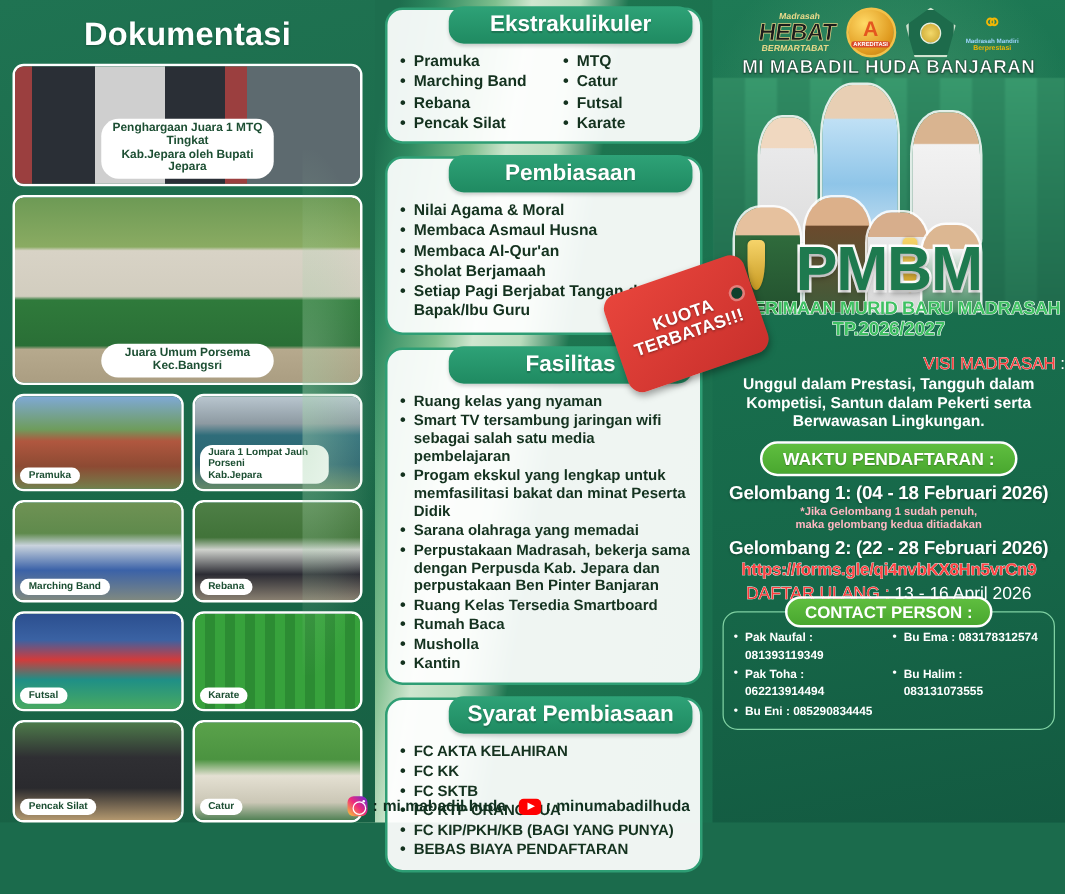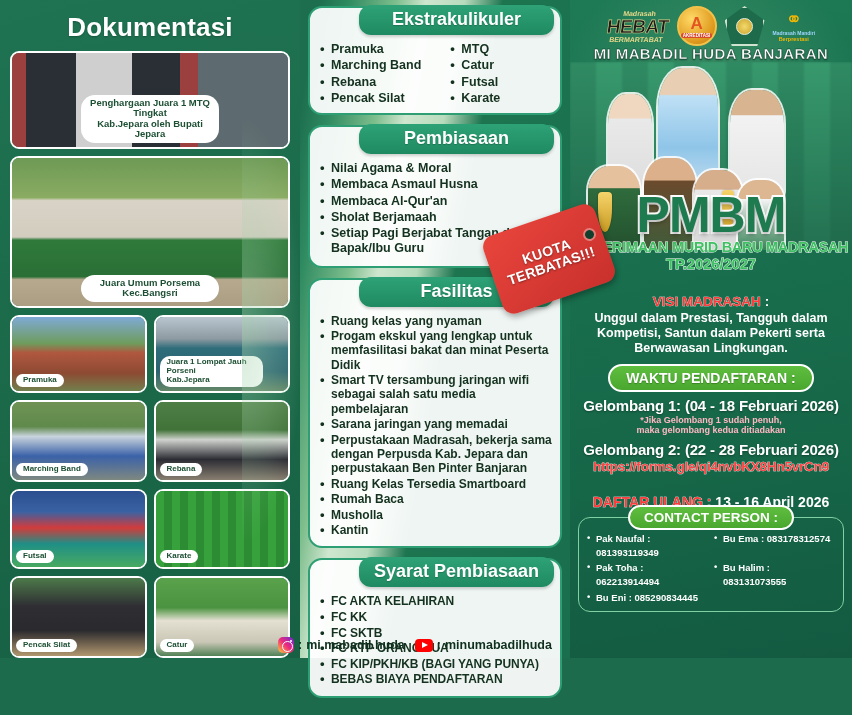--- a/index.html
+++ b/index.html
@@ -302,8 +302,8 @@
   }
 
   .visi-label {
-    margin-top: 22px; text-align:center;
-    color: #ff3b3b; font-size: 13.5px; font-weight: bold;
+    margin-top: 11px; text-align:right;
+    color: #ff3b3b; font-size: 13.5px; font-weight: normal;
     -webkit-text-stroke:.5px #ffffff; paint-order: stroke fill;
   }
   .visi-label .colon { color:#ffffff; -webkit-text-stroke:0; }

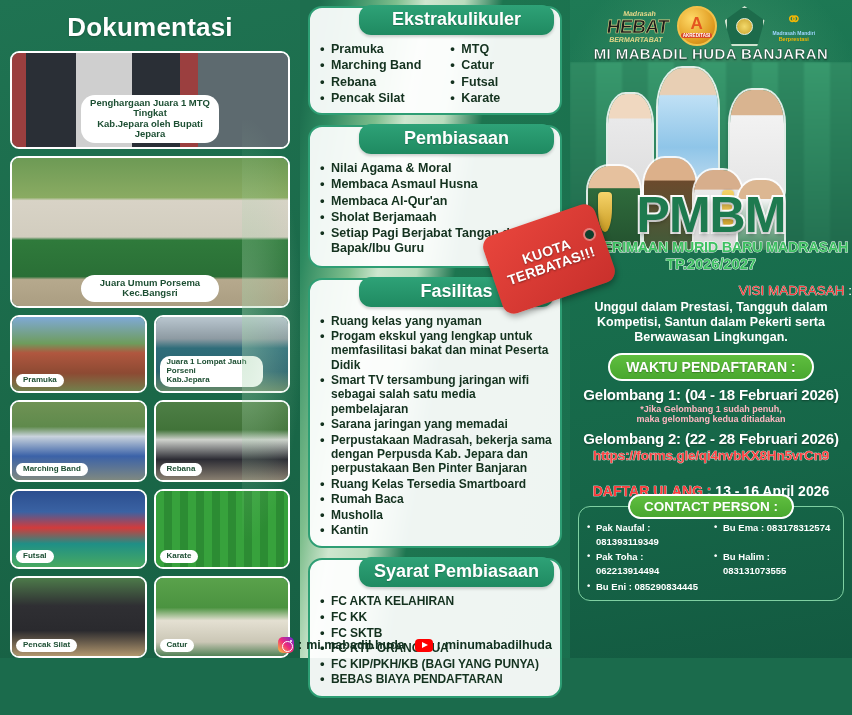--- a/index.html
+++ b/index.html
@@ -477,8 +477,8 @@
       <div class="card-body">
         <ul class="bullets">
           <li>Ruang kelas yang nyaman</li>
+          <li>Smart TV tersambung jaringan wifi sebagai salah satu media pembelajaran</li>
           <li>Progam ekskul yang lengkap untuk memfasilitasi bakat dan minat Peserta Didik</li>
-          <li>Smart TV tersambung jaringan wifi sebagai salah satu media pembelajaran</li>
           <li>Sarana jaringan yang memadai</li>
           <li>Perpustakaan Madrasah, bekerja sama dengan Perpusda Kab. Jepara dan perpustakaan Ben Pinter Banjaran</li>
           <li>Ruang Kelas Tersedia Smartboard</li>

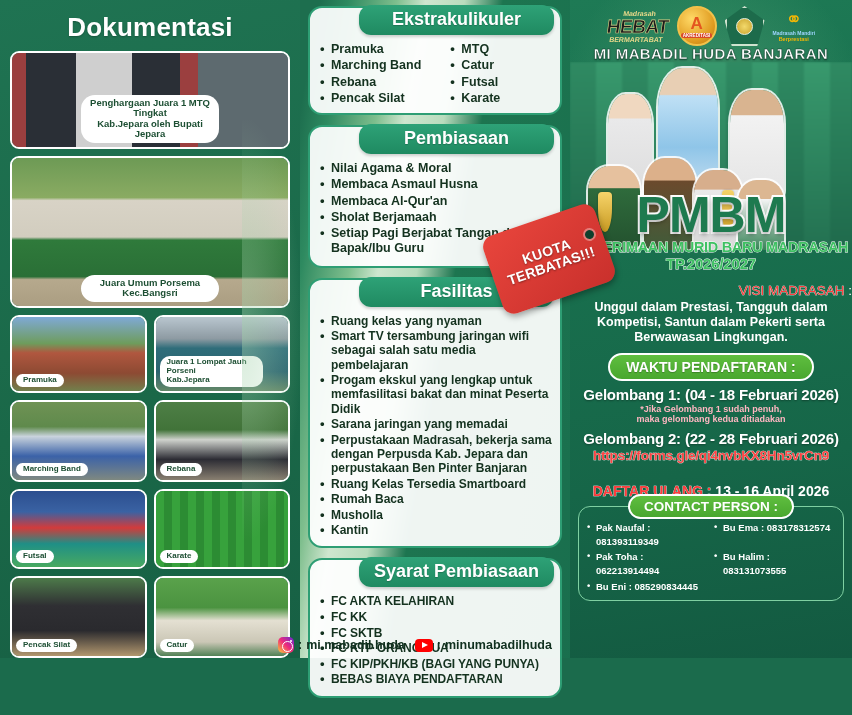--- a/index.html
+++ b/index.html
@@ -479,7 +479,7 @@
           <li>Ruang kelas yang nyaman</li>
           <li>Smart TV tersambung jaringan wifi sebagai salah satu media pembelajaran</li>
           <li>Progam ekskul yang lengkap untuk memfasilitasi bakat dan minat Peserta Didik</li>
-          <li>Sarana jaringan yang memadai</li>
+          <li>Sarana olahraga yang memadai</li>
           <li>Perpustakaan Madrasah, bekerja sama dengan Perpusda Kab. Jepara dan perpustakaan Ben Pinter Banjaran</li>
           <li>Ruang Kelas Tersedia Smartboard</li>
           <li>Rumah Baca</li>

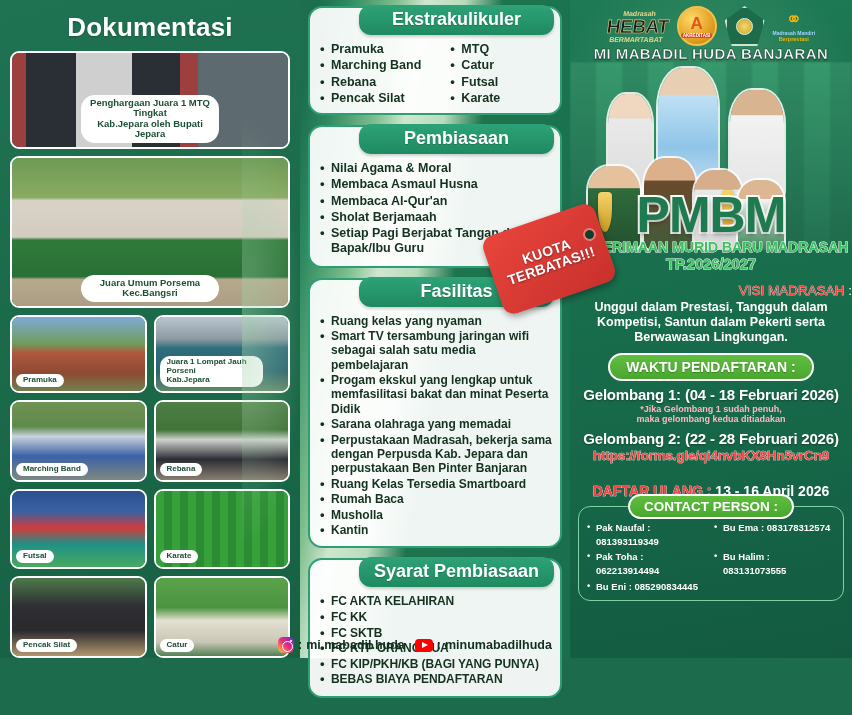--- a/index.html
+++ b/index.html
@@ -344,7 +344,7 @@
     word-break: break-all;
   }
   .daftar-ulang {
-    text-align:center; margin-top: 20px; font-size: 14px; font-weight:bold;
+    text-align:center; margin-top: 3px; font-size: 14px; font-weight:normal;
   }
   .daftar-ulang .red { color:#ff3b3b; -webkit-text-stroke:.55px #ffffff; paint-order: stroke fill; }
   .daftar-ulang .wht { color:#ffffff; }

